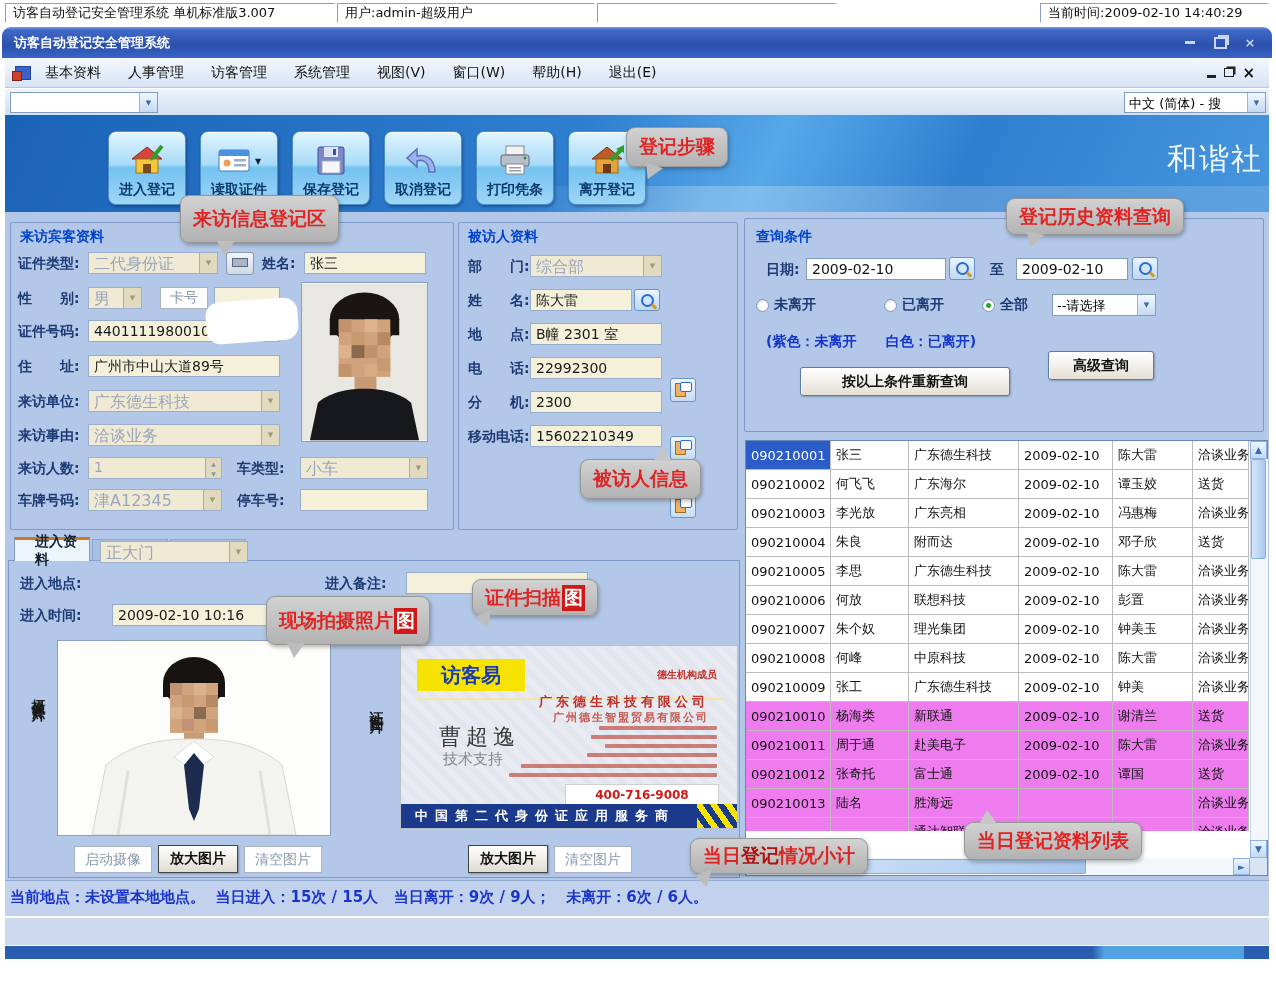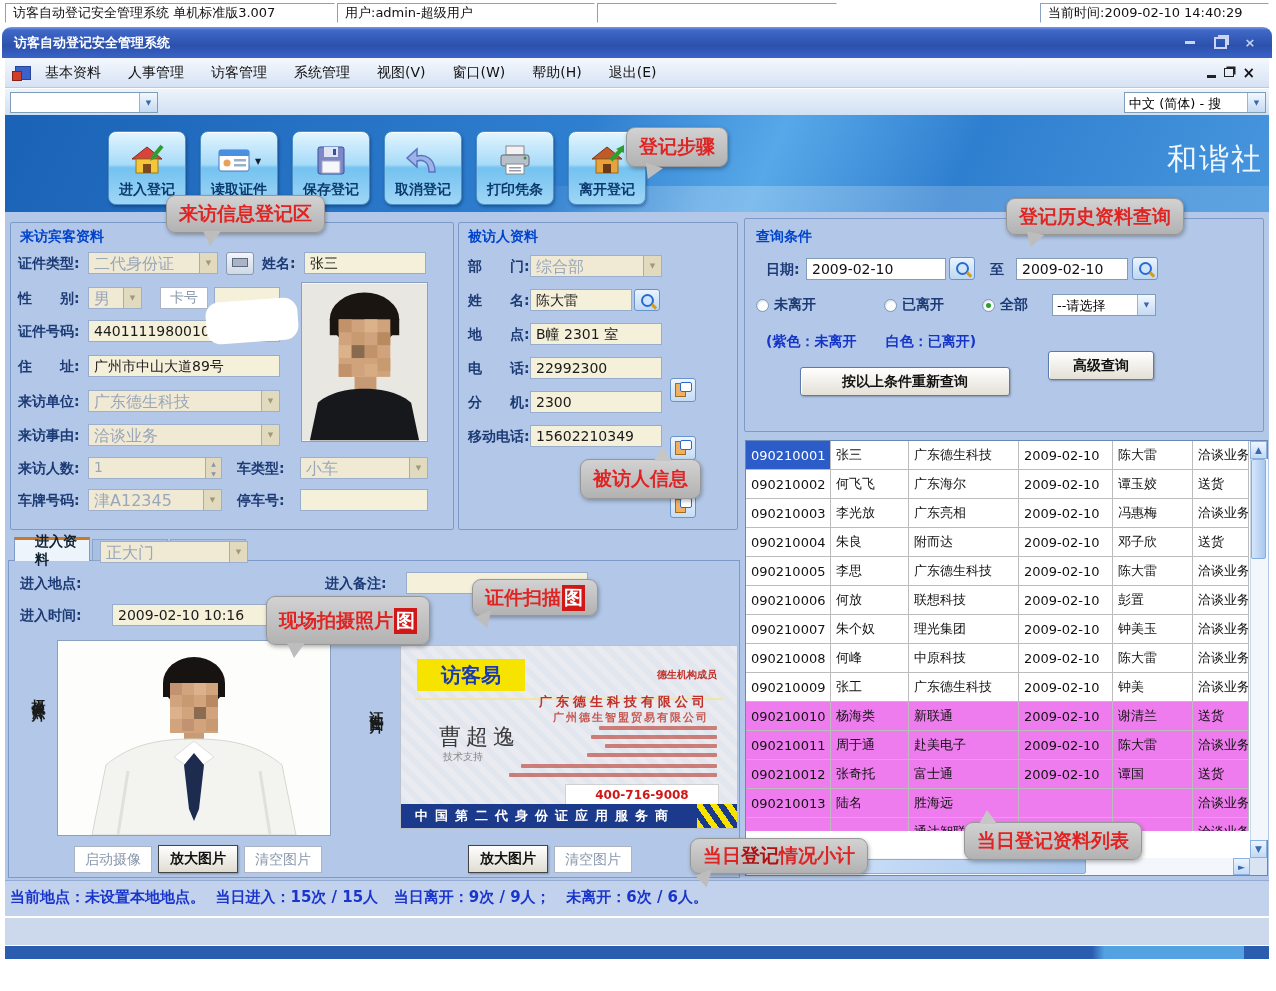--- a/index.html
+++ b/index.html
@@ -626,7 +626,7 @@
     <span>登记步骤</span>
     <div class="tail tail-down" style="left:16px;bottom:-14px;transform:rotate(18deg);"></div>
   </div>
-  <div class="co" style="left:166px;top:195px;height:38px;">
+  <div class="co" style="left:180px;top:195px;height:48px;">
     <span>来访信息登记区</span>
     <div class="tail tail-down" style="left:36px;bottom:-14px;"></div>
   </div>

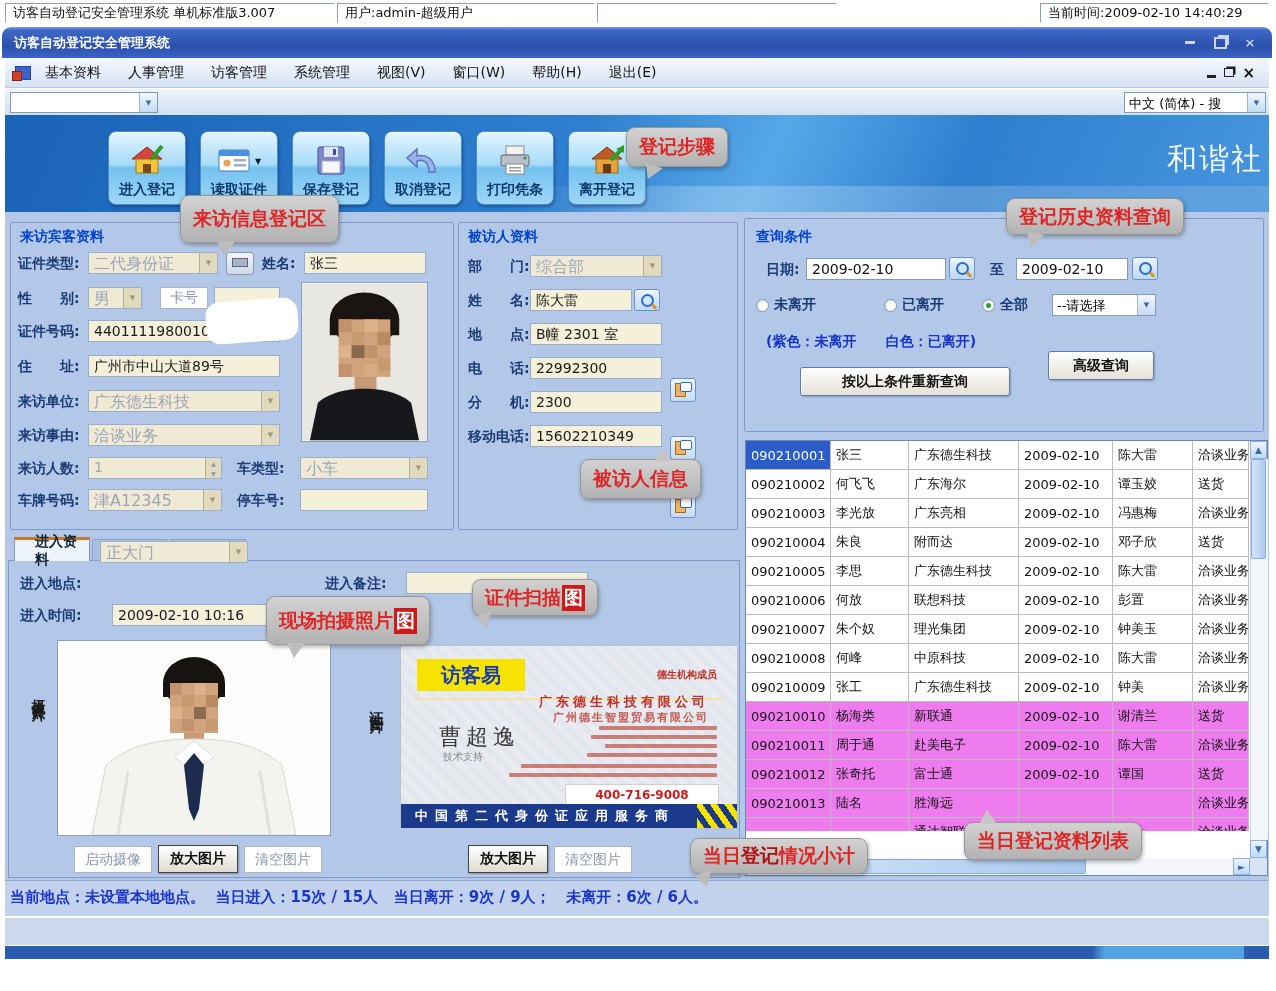--- a/index.html
+++ b/index.html
@@ -574,7 +574,7 @@
     <span class="abs" style="right:28px;top:47px;font-size:13px;font-weight:bold;color:#c03028;letter-spacing:4px;">广东德生科技有限公司</span>
     <span class="abs" style="right:28px;top:64px;font-size:11px;color:#c85850;letter-spacing:2px;font-weight:bold;">广州德生智盟贸易有限公司</span>
     <span class="abs" style="left:38px;top:76px;font-size:22px;color:#3a3a3a;letter-spacing:5px;">曹超逸</span>
-    <span class="abs" style="left:42px;top:104px;font-size:10px;color:#888;">技术支持</span>
+    <span class="abs" style="left:42px;top:104px;font-size:15px;color:#888;">技术支持</span>
     <div class="redline" style="right:20px;top:80px;width:118px;"></div>
     <div class="redline" style="right:20px;top:89px;width:126px;"></div>
     <div class="redline" style="right:20px;top:98px;width:112px;"></div>

